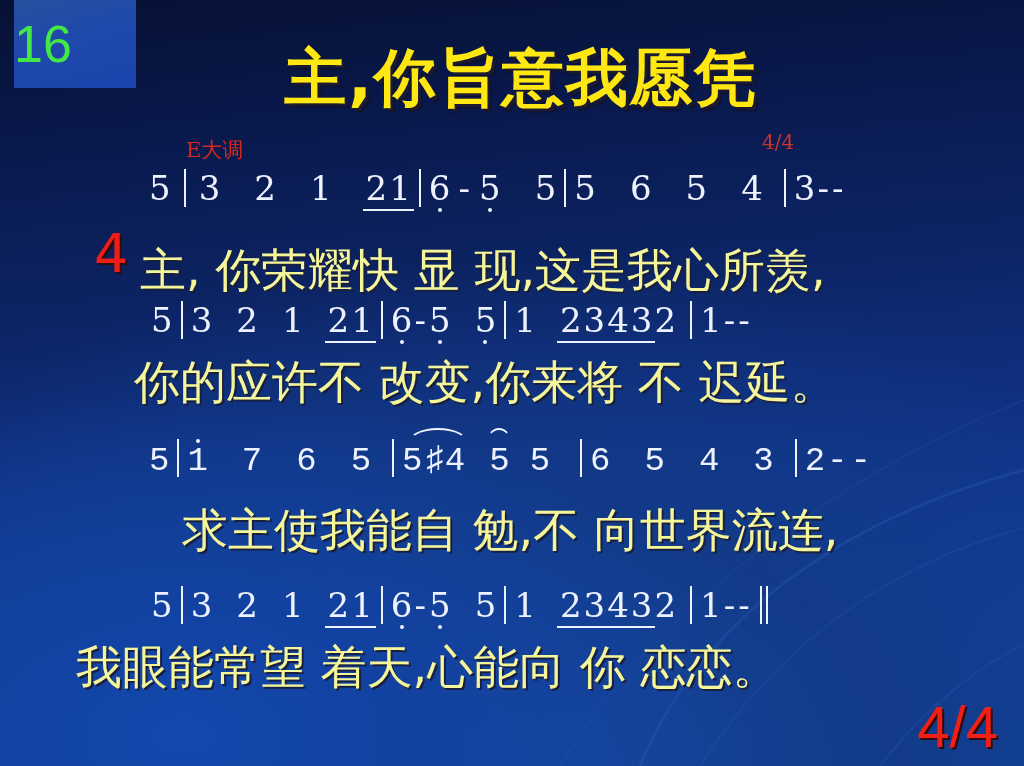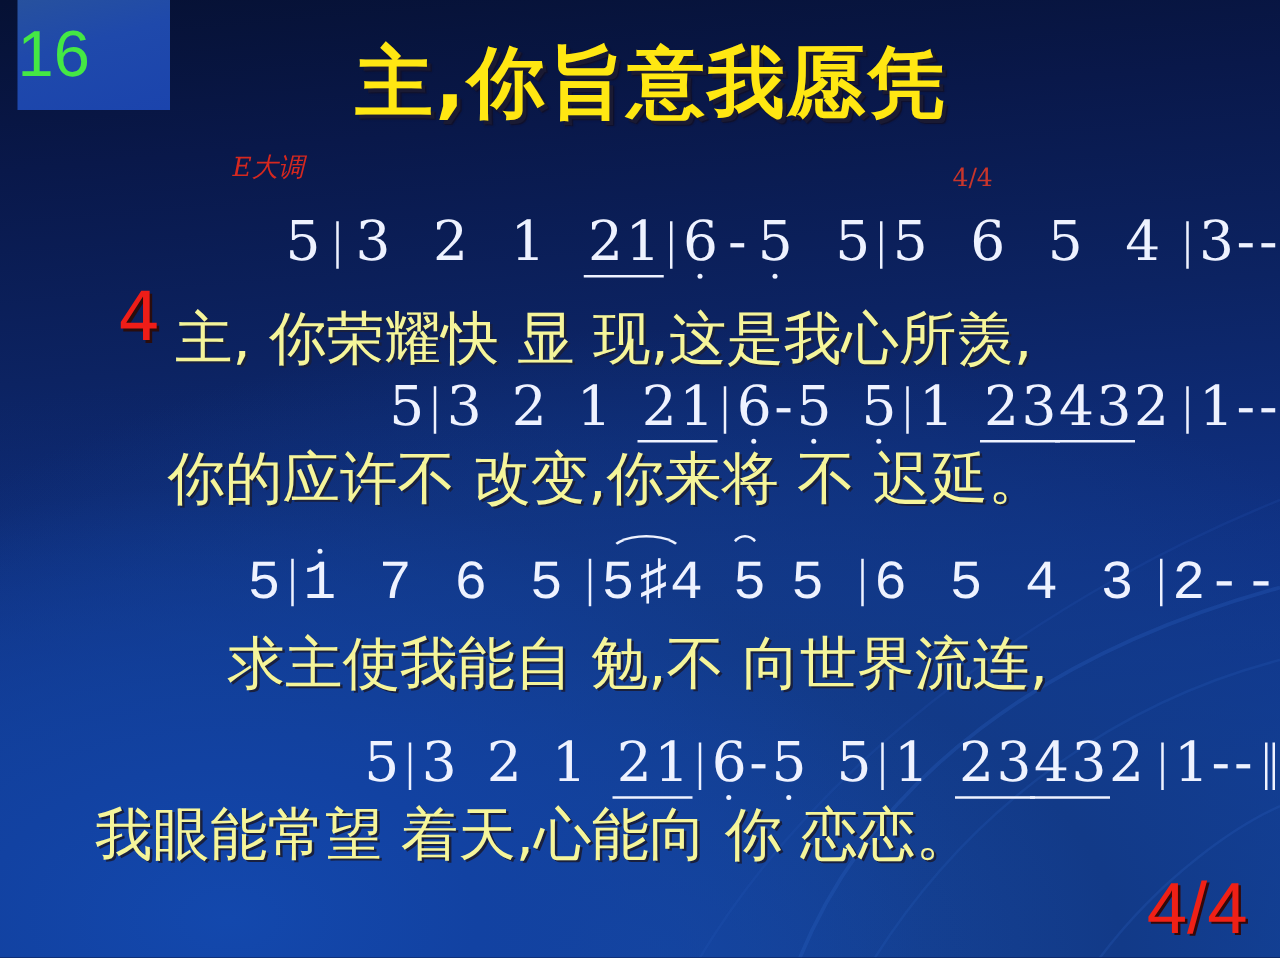--- a/index.html
+++ b/index.html
@@ -48,7 +48,7 @@
   #title {
     position: absolute;
     left: 0;
-    top: 24px;
+    top: 36px;
     width: 1024px;
     text-align: center;
     color: #ffe712;

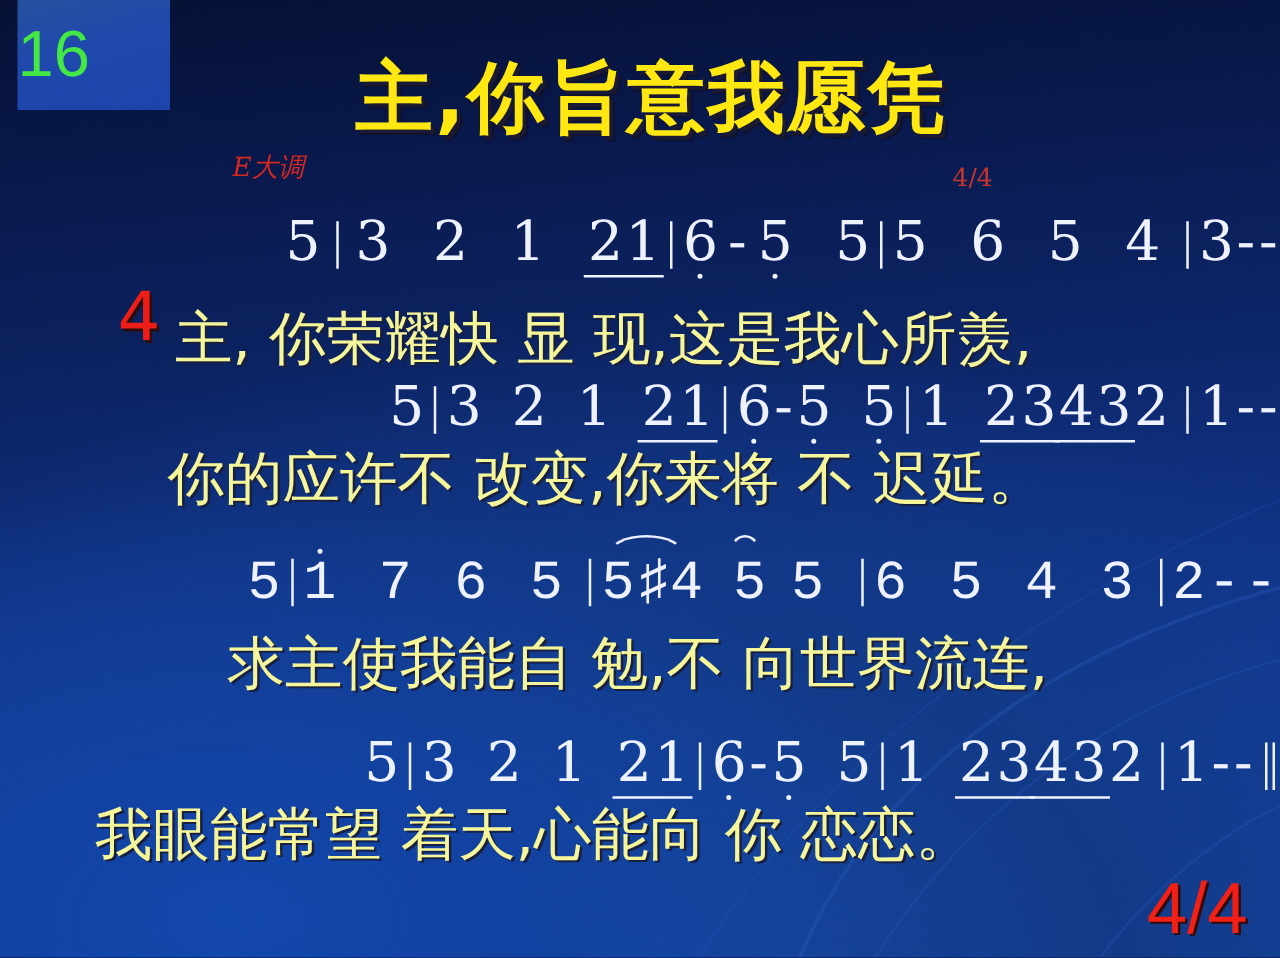--- a/index.html
+++ b/index.html
@@ -66,11 +66,10 @@
   #key-label {
     position: absolute;
     left: 186px;
-    top: 120px;
+    top: 136px;
     color: #d5281f;
     font-size: 21px;
     font-family: "DejaVu Serif", serif;
-    font-style: italic;
   }
   #meter-top {
     position: absolute;

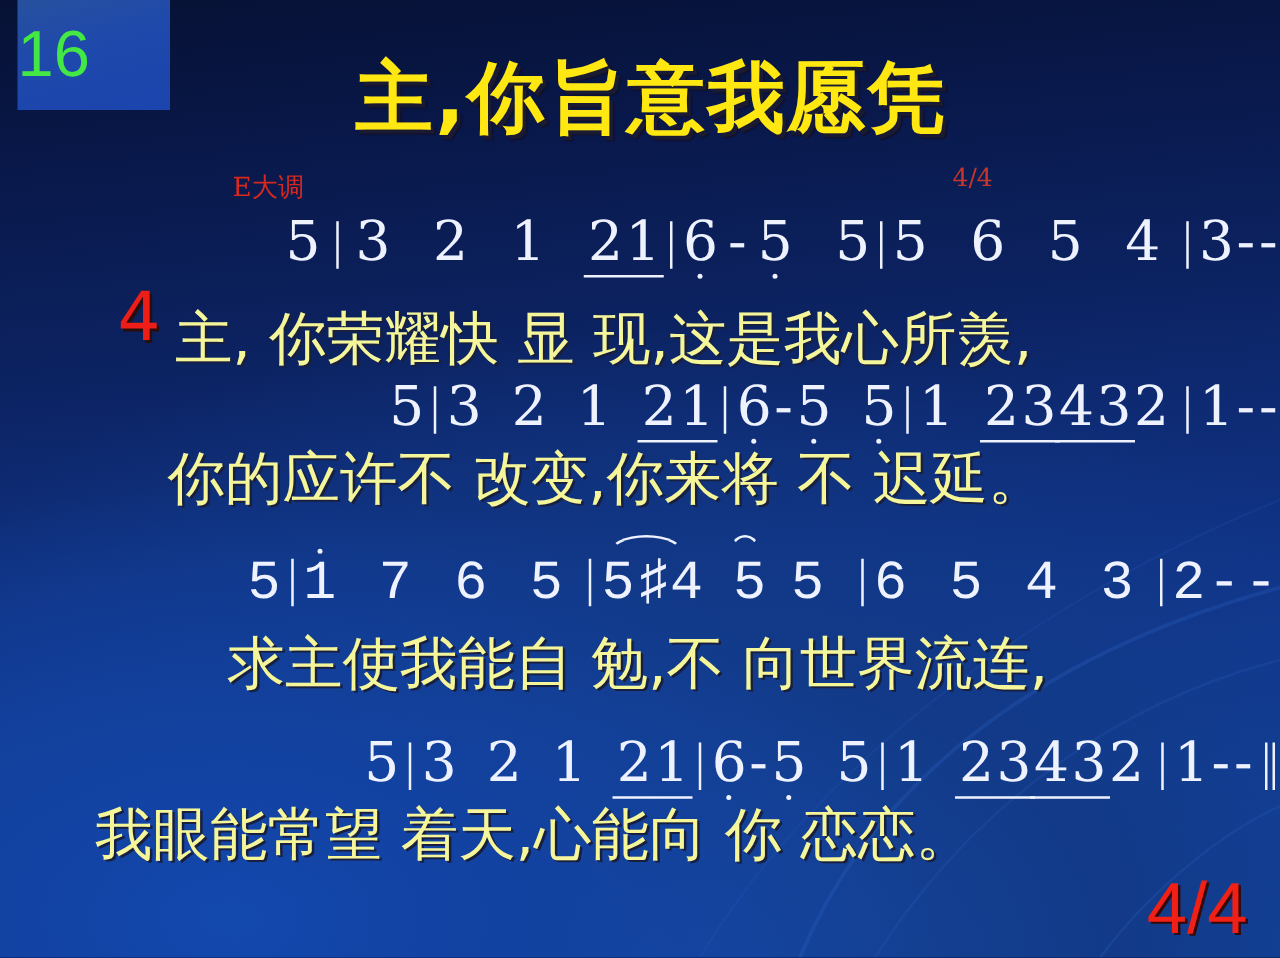--- a/index.html
+++ b/index.html
@@ -109,10 +109,9 @@
     width: 1024px;
     color: #eef2ff;
     font-family: "DejaVu Serif", serif;
-    font-size: 44px;
+    font-size: 34px;
     white-space: nowrap;
     letter-spacing: 0px;
-    text-align: right;
   }
   .notation .inner { display: inline-block; }
   .nt {

